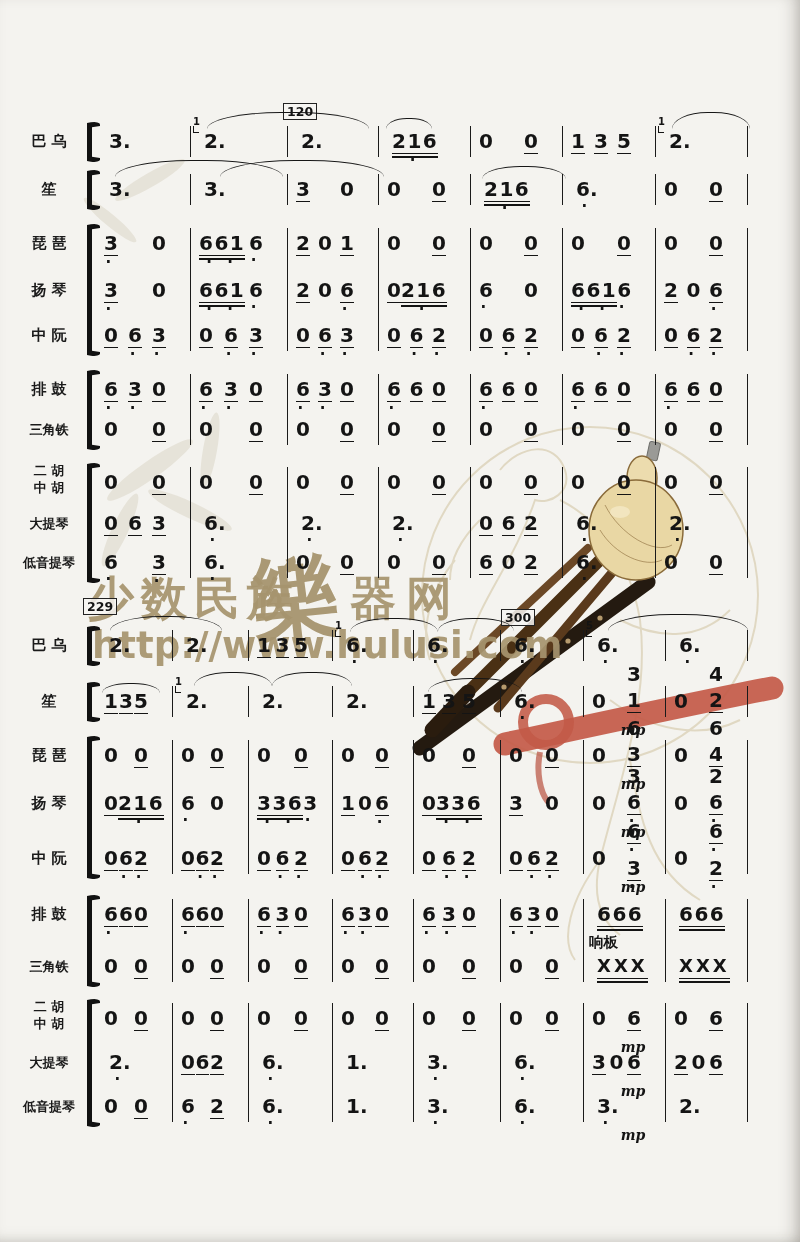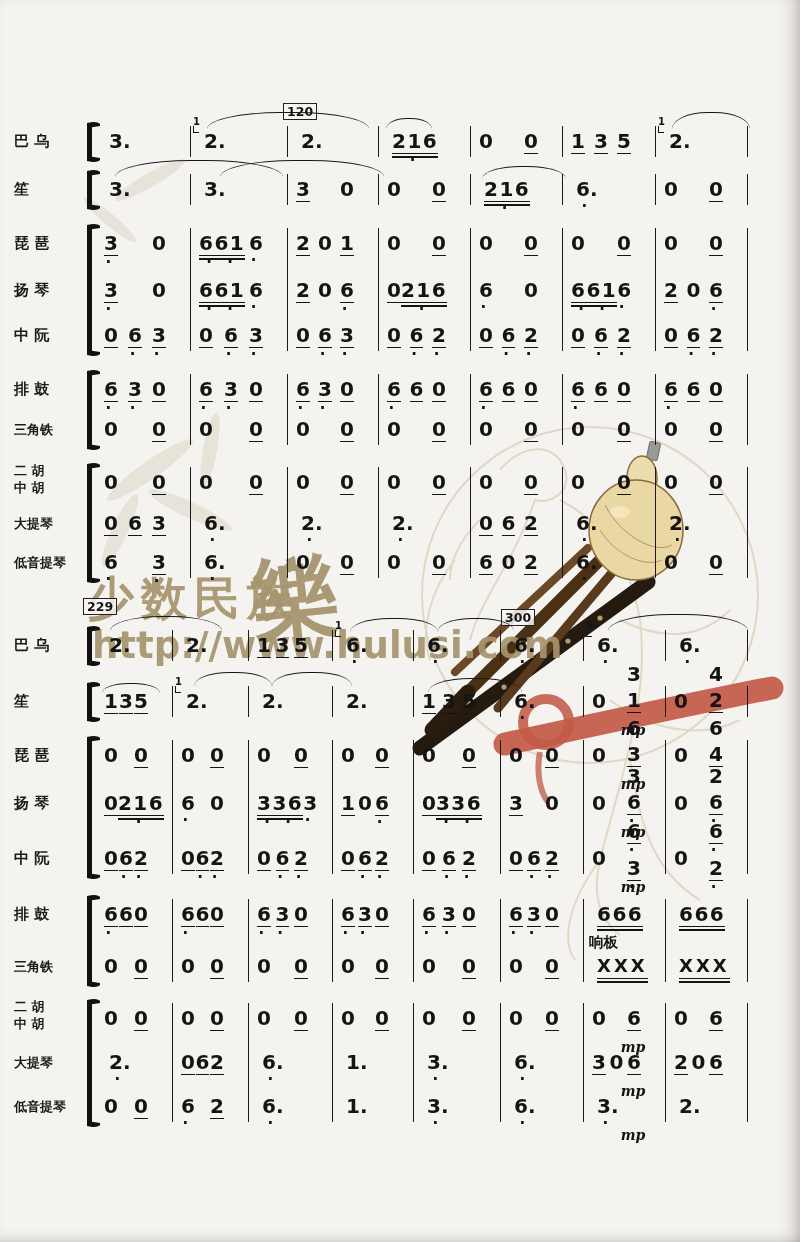--- a/index.html
+++ b/index.html
@@ -36,7 +36,7 @@
   .dyn{position:absolute;font-family:"DejaVu Serif","Liberation Serif",serif;
     font-style:italic;font-weight:bold;font-size:14px;color:#141414;bottom:-18px;left:46%;}
   .mlabel{position:absolute;top:-22px;left:6px;font-size:14.5px;font-weight:bold;color:#141414;white-space:nowrap;}
-  .ilabel{position:absolute;color:#1a1a1a;font-weight:bold;text-align:left;width:70px;left:14px;white-space:nowrap;}
+  .ilabel{position:absolute;color:#1a1a1a;font-weight:bold;text-align:center;width:70px;left:14px;white-space:nowrap;}
   .ilabel div{line-height:17px;}
   .barline{position:absolute;width:1.4px;background:#1a1a1a;}
   .bracket{position:absolute;width:5px;background:#111;left:87px;}

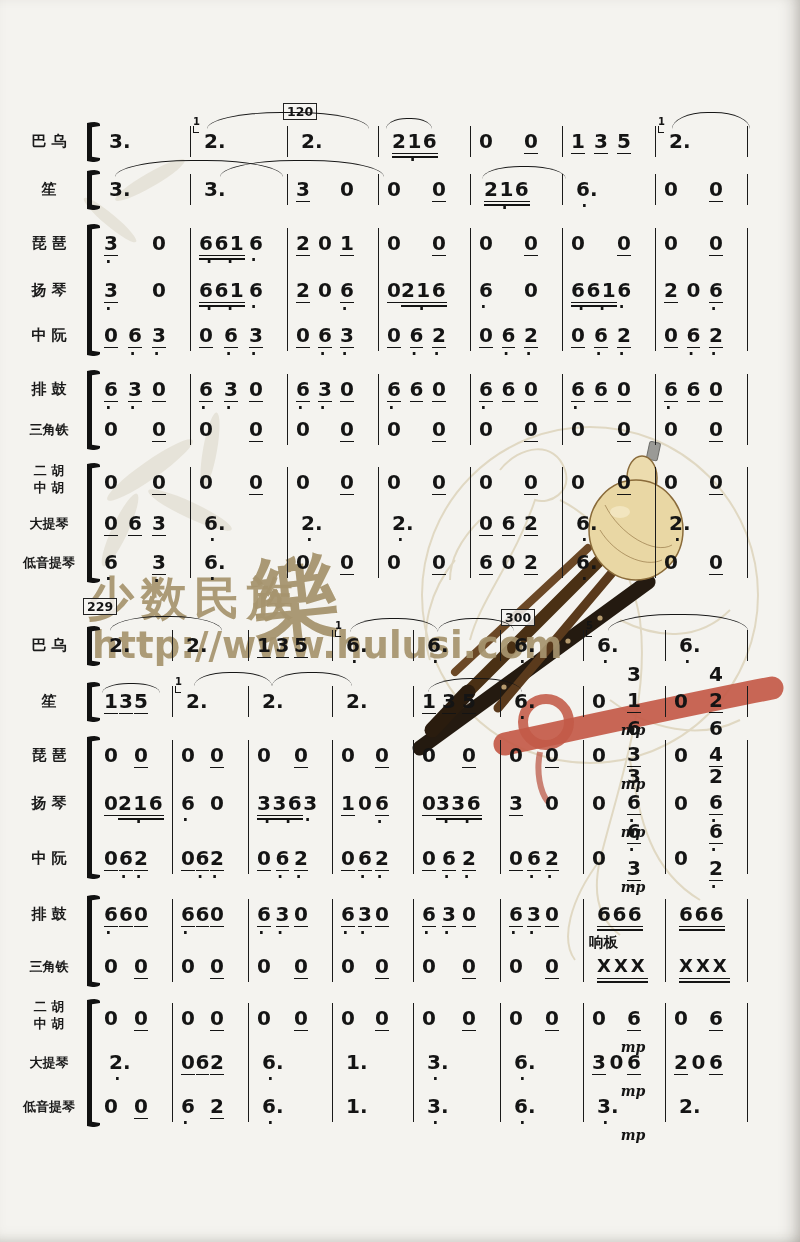--- a/index.html
+++ b/index.html
@@ -107,6 +107,7 @@
   <div id="wm">
     <div class="wm-t" id="wm-left">少数民族</div>
     <div class="wm-t" id="wm-yue">樂</div>
+    <div class="wm-t" id="wm-right">器网</div>
     <div class="wm-t" id="wm-url">http://www.hulusi.com</div>
   </div>
 

